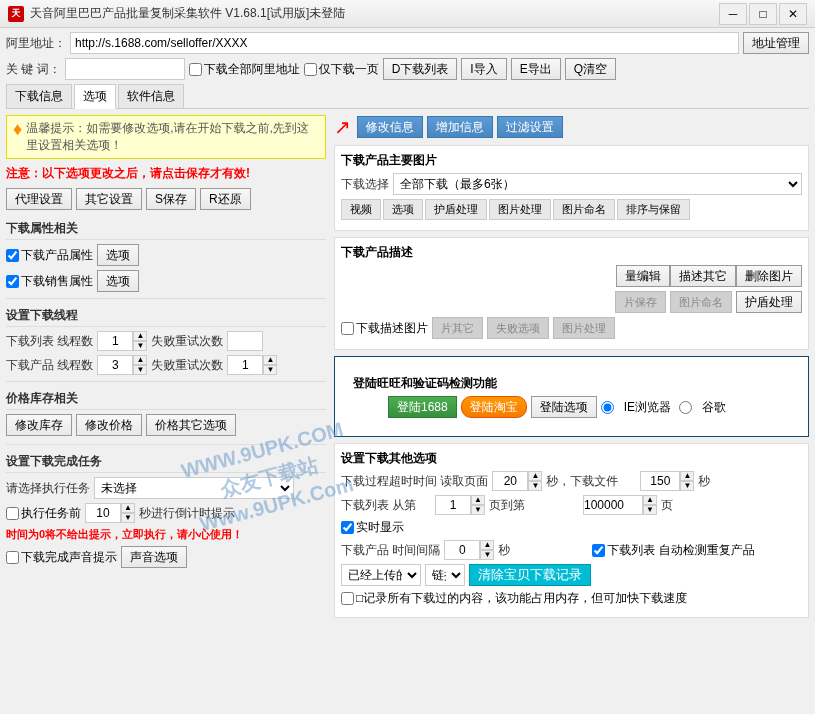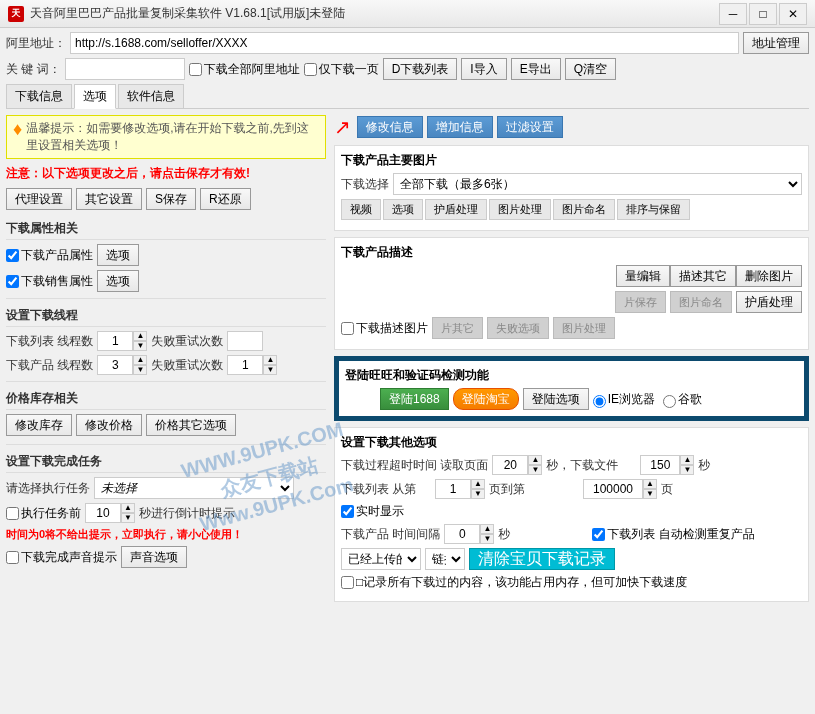--- a/index.html
+++ b/index.html
@@ -81,7 +81,7 @@
     .desc-btns-row2 { display: flex; gap: 4px; justify-content: flex-end; flex-wrap: wrap; }
     .btn-gray { background: #d0d0d0; color: #888; border: 1px solid #bbb; height: 22px; padding: 0 8px; font-size: 11px; cursor: default; }
 
-    .login-section { border: 5px solid #0c4a6e; padding: 6px; margin-bottom: 6px; background: white; }
+    .login-section { border: 1px solid #0c4a6e; padding: 18px; margin-bottom: 6px; background: white; }
     .login-btns { display: flex; gap: 4px; align-items: center; flex-wrap: wrap; }
     .radio-group { display: flex; gap: 8px; align-items: center; }
     .radio-label { display: flex; align-items: flex-end; gap: 2px; cursor: pointer; }

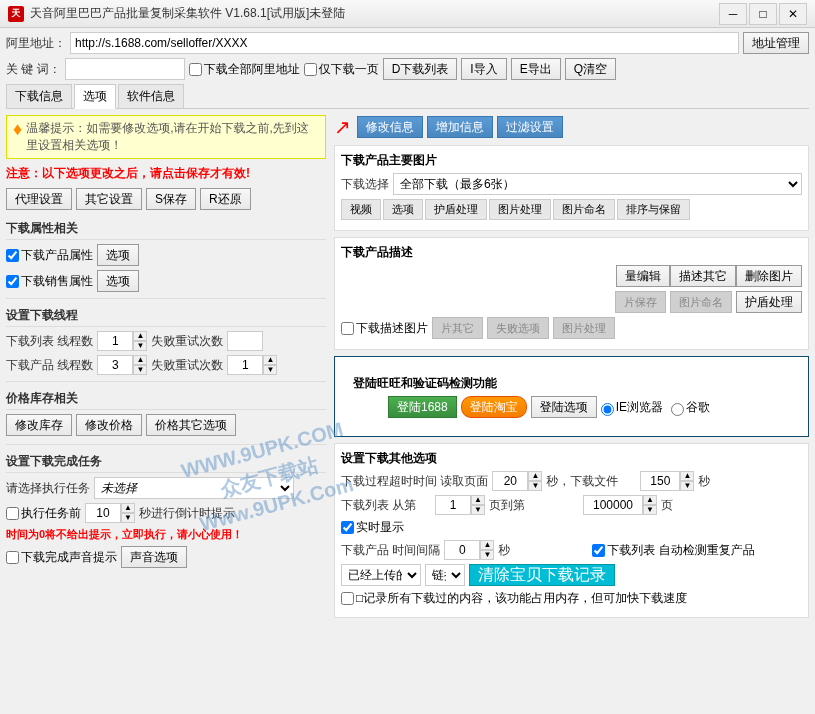--- a/index.html
+++ b/index.html
@@ -84,7 +84,7 @@
     .login-section { border: 1px solid #0c4a6e; padding: 18px; margin-bottom: 6px; background: white; }
     .login-btns { display: flex; gap: 4px; align-items: center; flex-wrap: wrap; }
     .radio-group { display: flex; gap: 8px; align-items: center; }
-    .radio-label { display: flex; align-items: flex-end; gap: 2px; cursor: pointer; }
+    .radio-label { display: flex; align-items: center; gap: 10px; cursor: pointer; }
 
     .dl-options { border: 1px solid #ddd; padding: 6px; background: white; }
     .dl-row { display: flex; align-items: center; gap: 4px; margin-bottom: 4px; flex-wrap: wrap; }

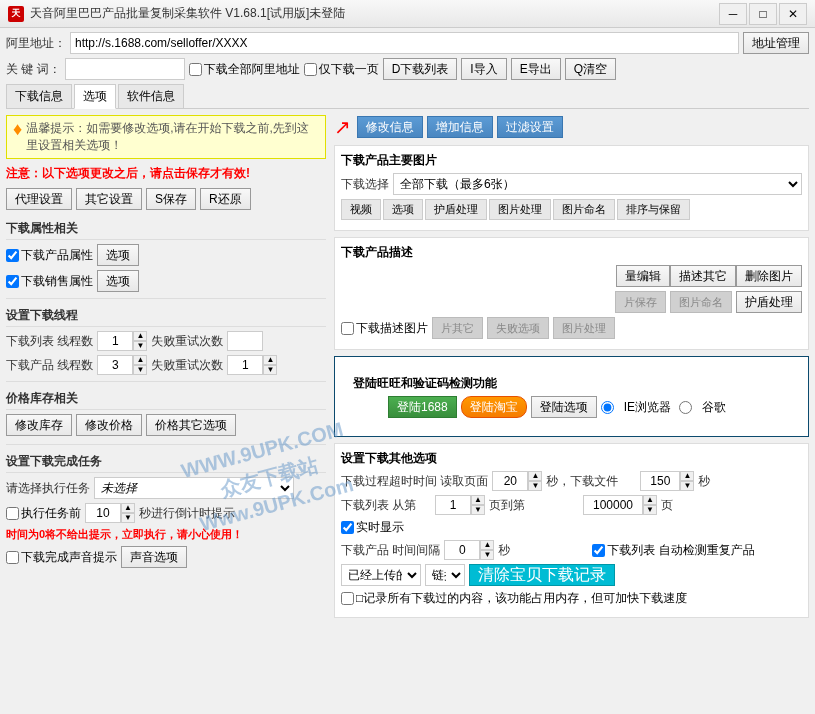--- a/index.html
+++ b/index.html
@@ -91,7 +91,7 @@
     .dl-row .label { min-width: 90px; }
     .clear-btn { background: #00bcd4; color: white; border: 1px solid #0097a7; height: 22px; padding: 0 8px; cursor: pointer; font-size: 16px; }
     .task-select-row { display: flex; align-items: center; gap: 4px; margin-bottom: 4px; }
-    .task-select { width: 200px; font-style: italic; }
+    .task-select { width: 200px; }
   </style>
 </head>
 <body>

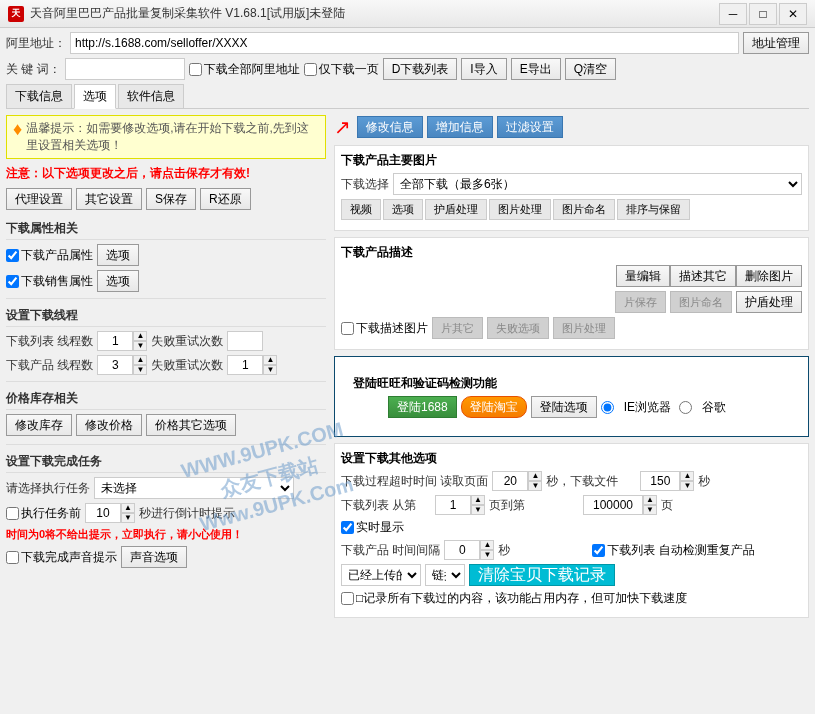--- a/index.html
+++ b/index.html
@@ -352,7 +352,7 @@
           </div>
           <span class="label">页到第</span>
           <div class="spinner">
-            <input type="text" value="100000" style="width: 60px; height: 20px; border: 1px solid rgb(204, 204, 204); text-align: center;">
+            <input type="text" value="100000" style="width: 60px; height: 20px; border: 1px solid rgb(204, 204, 204); text-align: left;">
             <div class="spinner-btns">
               <button class="spinner-btn">▲</button>
               <button class="spinner-btn">▼</button>

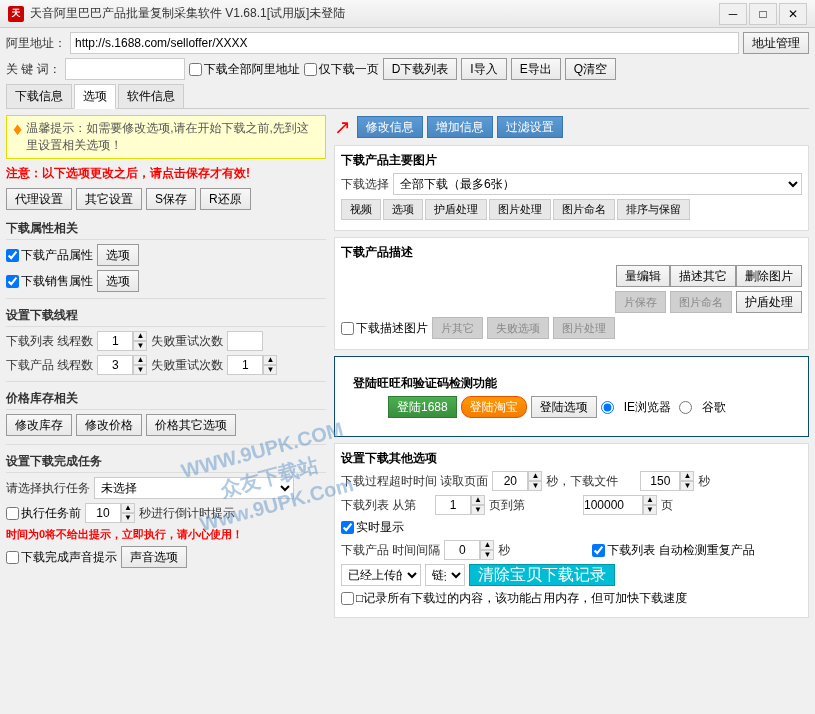--- a/index.html
+++ b/index.html
@@ -89,7 +89,7 @@
     .dl-options { border: 1px solid #ddd; padding: 6px; background: white; }
     .dl-row { display: flex; align-items: center; gap: 4px; margin-bottom: 4px; flex-wrap: wrap; }
     .dl-row .label { min-width: 90px; }
-    .clear-btn { background: #00bcd4; color: white; border: 1px solid #0097a7; height: 22px; padding: 0 8px; cursor: pointer; font-size: 16px; }
+    .clear-btn { background: #00bcd4; color: white; border: 1px solid #0097a7; height: 22px; padding: 0 8px; cursor: pointer; font-size: 13px; }
     .task-select-row { display: flex; align-items: center; gap: 4px; margin-bottom: 4px; }
     .task-select { width: 200px; }
   </style>

